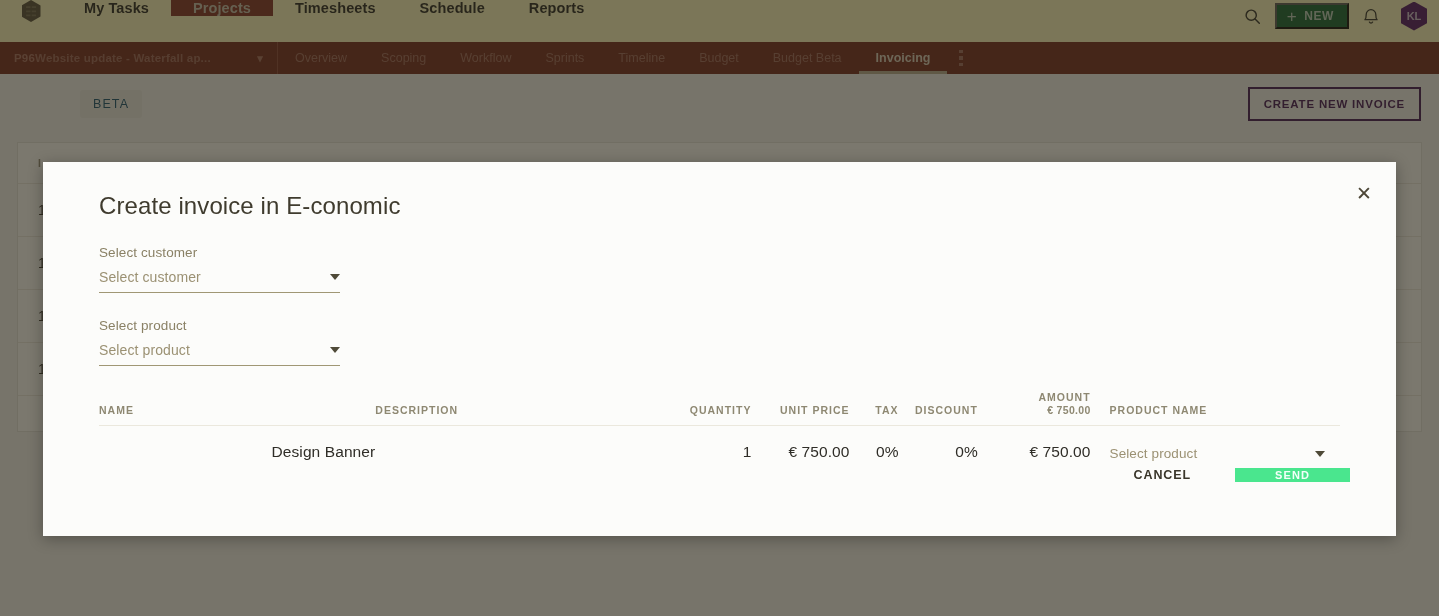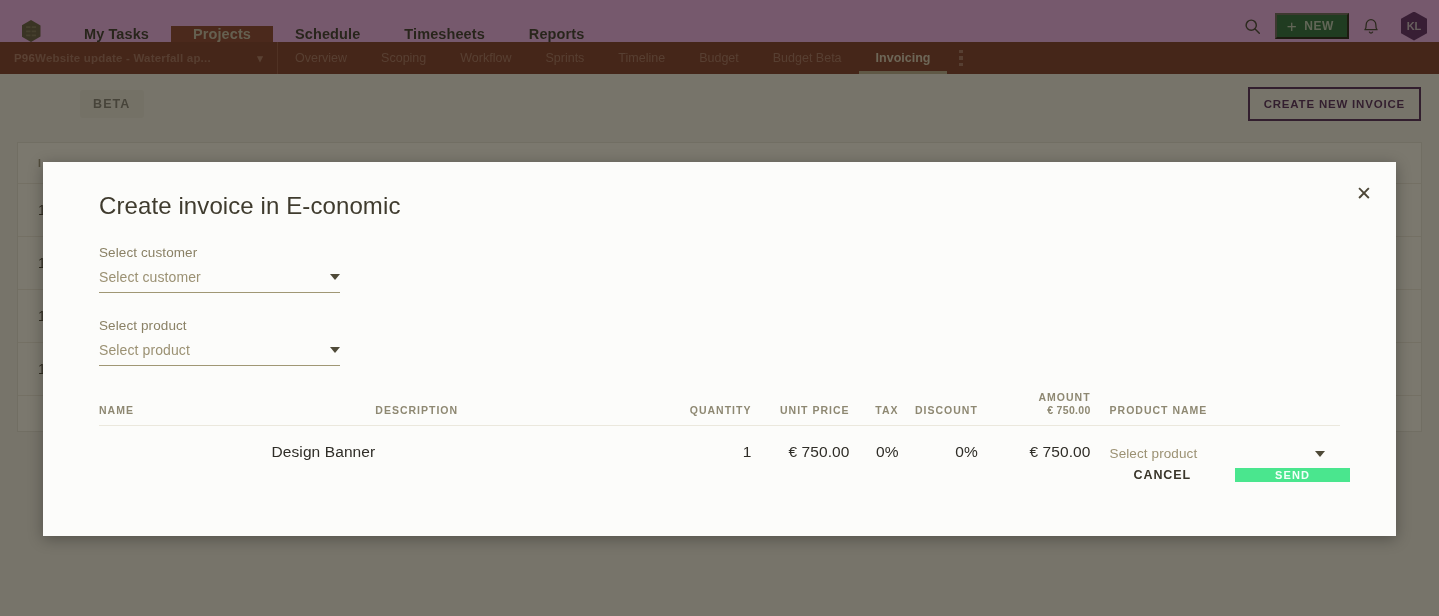--- a/index.html
+++ b/index.html
@@ -19,8 +19,8 @@
   
   .topbar {
     position: absolute; top: 0; left: 0; right: 0; height: 42px;
-    background: #f0abfc;
-    display: flex; align-items: flex-end;
+    background: #fef9c3;
+    display: flex; align-items: flex-start;
   }
   .logo-box {
     width: 62px; display: flex; align-items: center; justify-content: center;

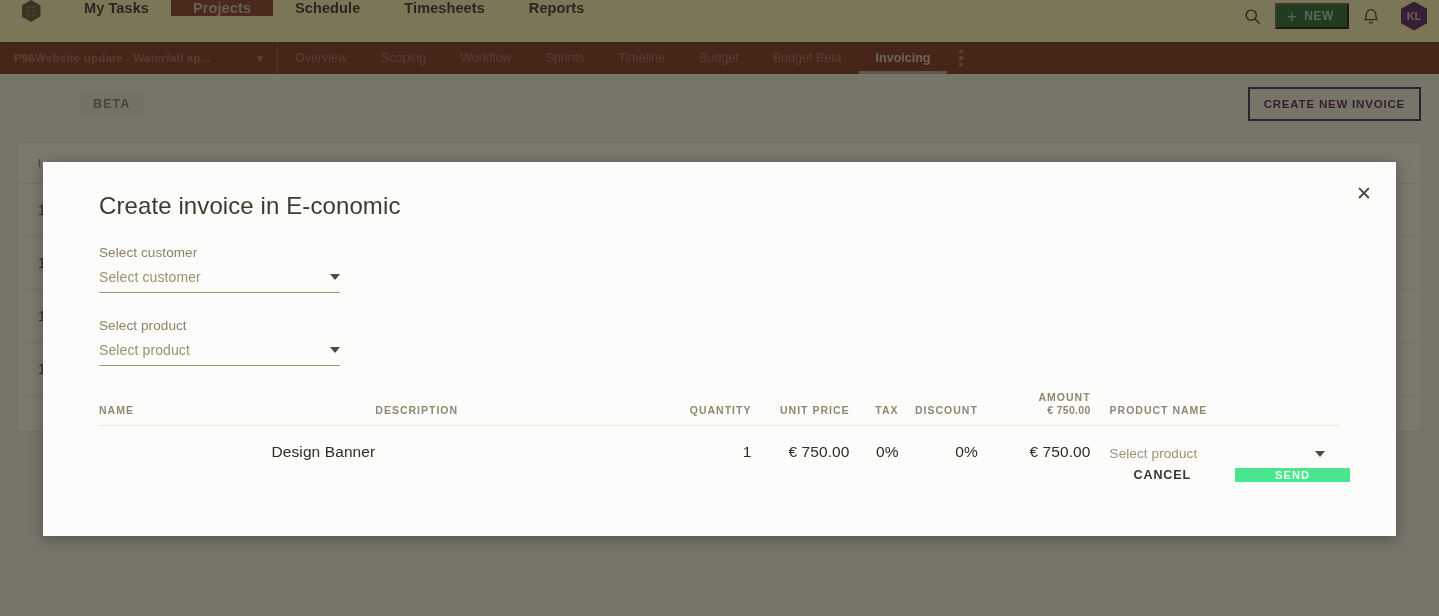--- a/index.html
+++ b/index.html
@@ -216,10 +216,10 @@
       <span>Projects</span>
     </div>
     <div class="nav-item">
+      <span>Timesheets</span>
+    </div>
+    <div class="nav-item">
       <span>Schedule</span>
-    </div>
-    <div class="nav-item">
-      <span>Timesheets</span>
     </div>
     <div class="nav-item">
       <span>Reports</span>

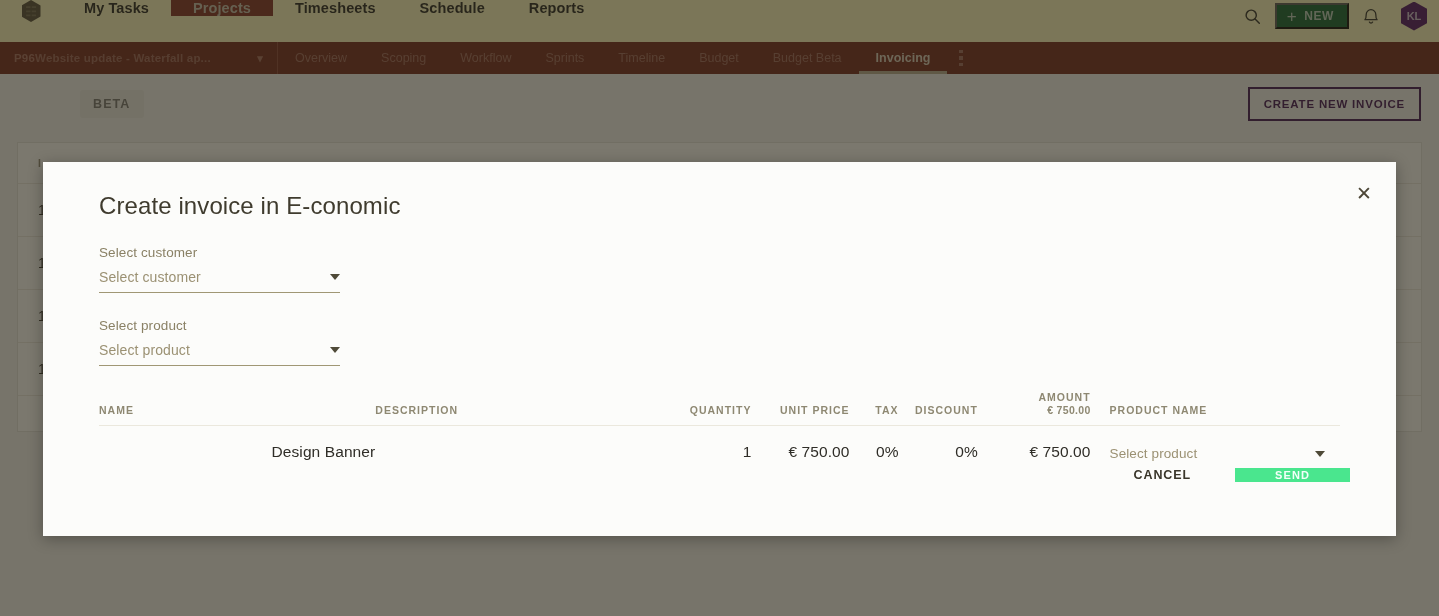--- a/index.html
+++ b/index.html
@@ -97,8 +97,8 @@
     padding: 0 18px 0 80px;
   }
   .beta-badge {
-    background: #ececea; color: #737373; font-size: 12.5px;
-    font-weight: bold; letter-spacing: 1.1px; padding: 7px 13px;
+    background: #ececea; color: #0c4a6e; font-size: 12.5px;
+    font-weight: normal; letter-spacing: 1.1px; padding: 7px 13px;
     border-radius: 3px;
   }
   .create-invoice-btn {

